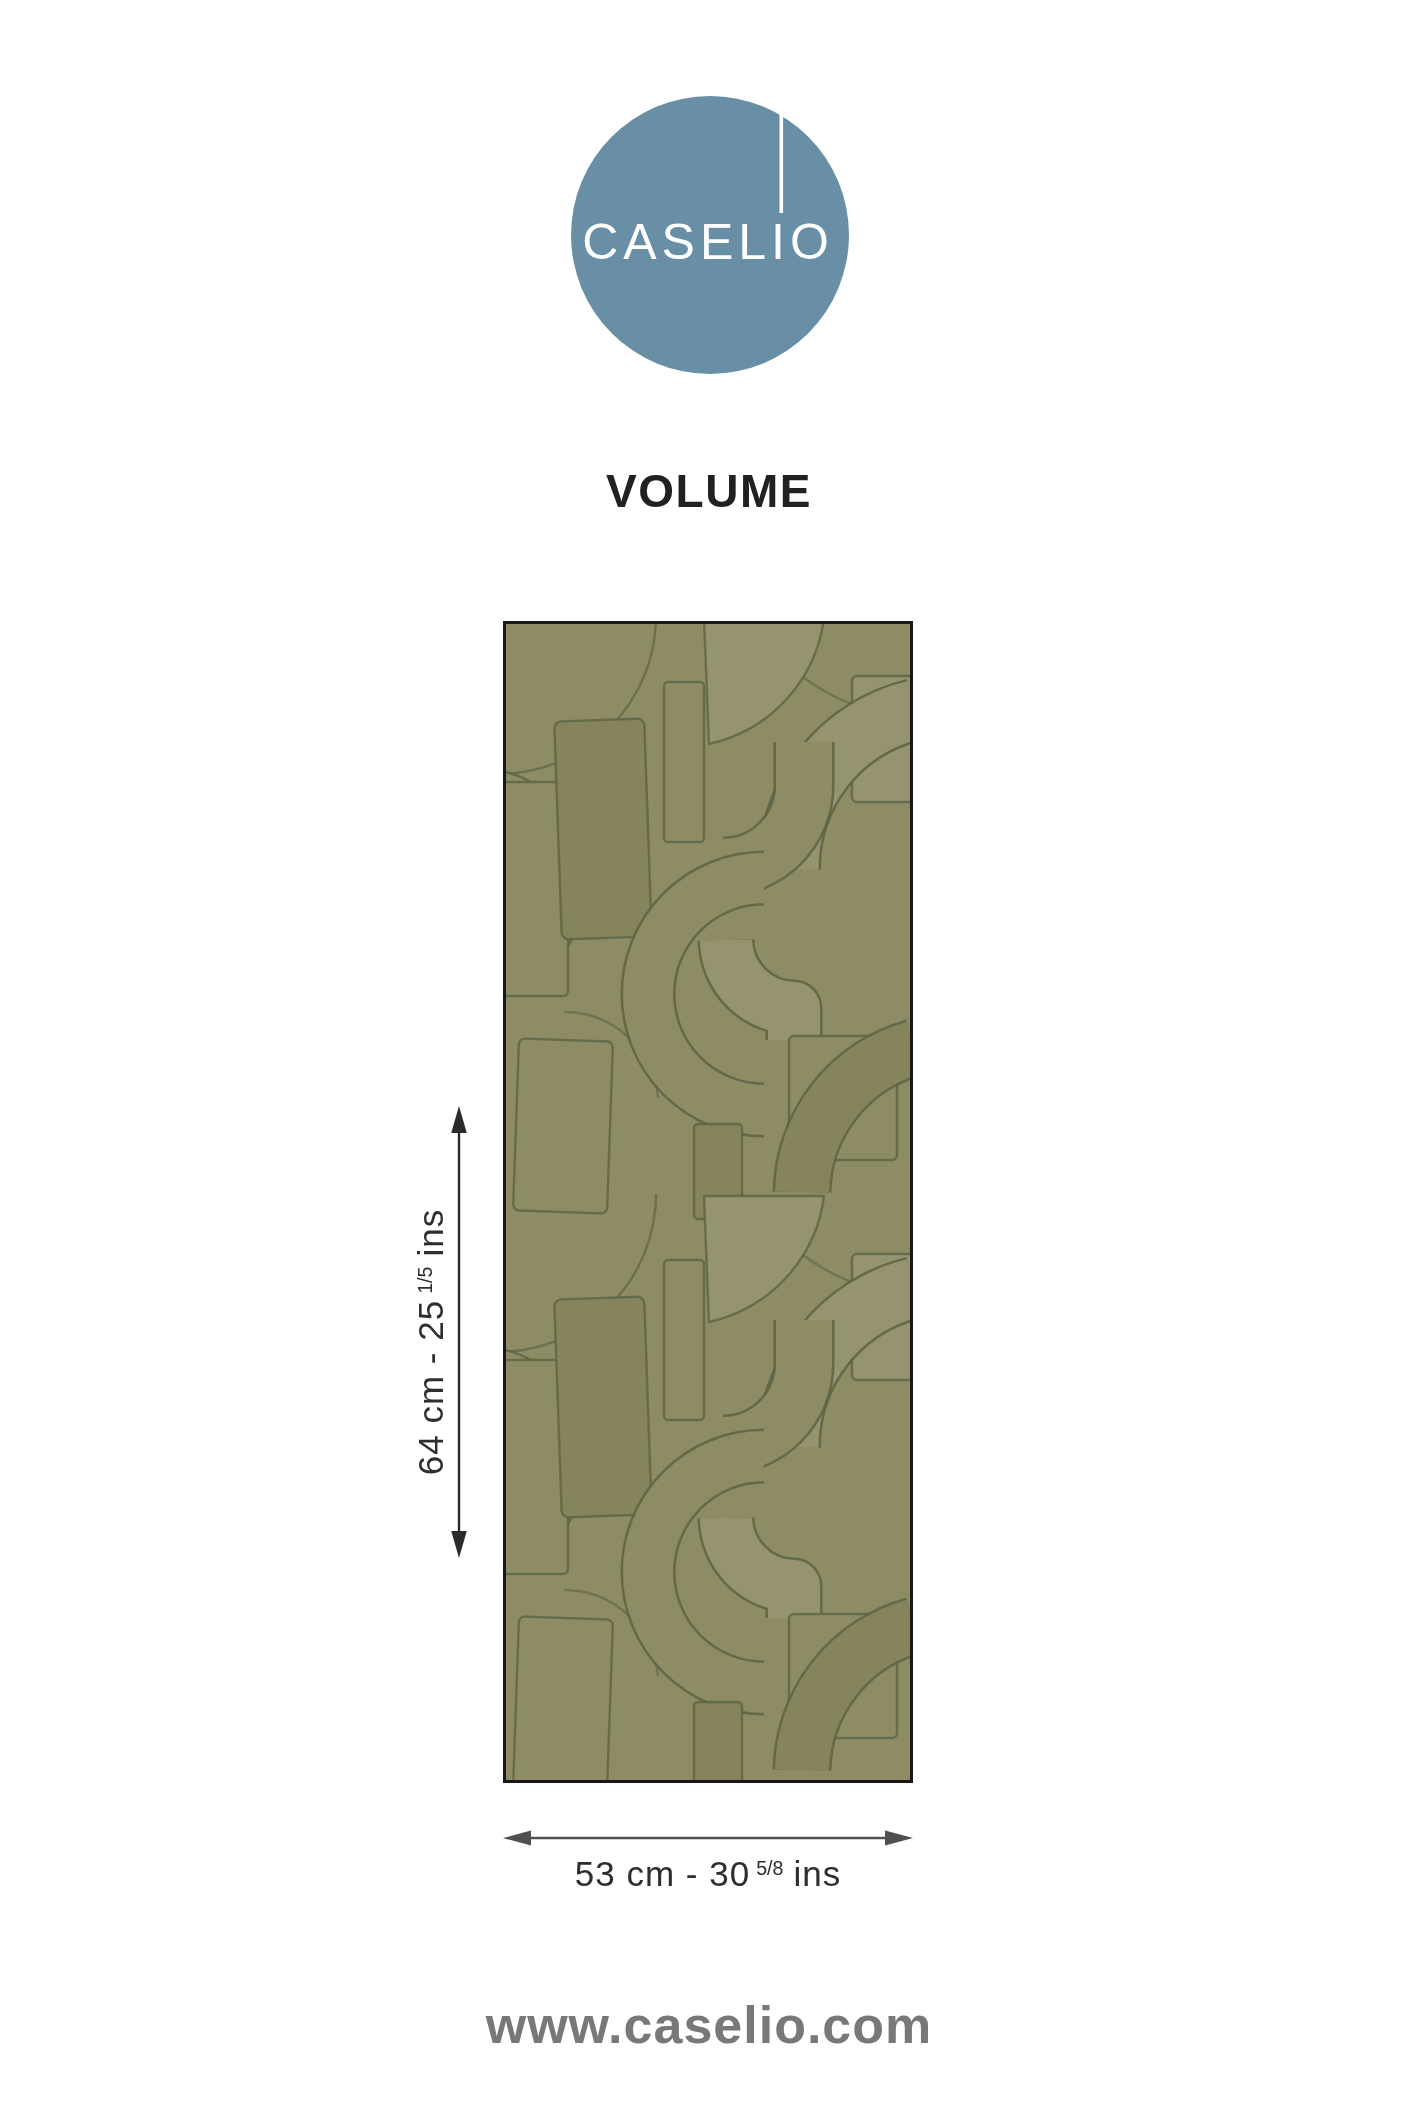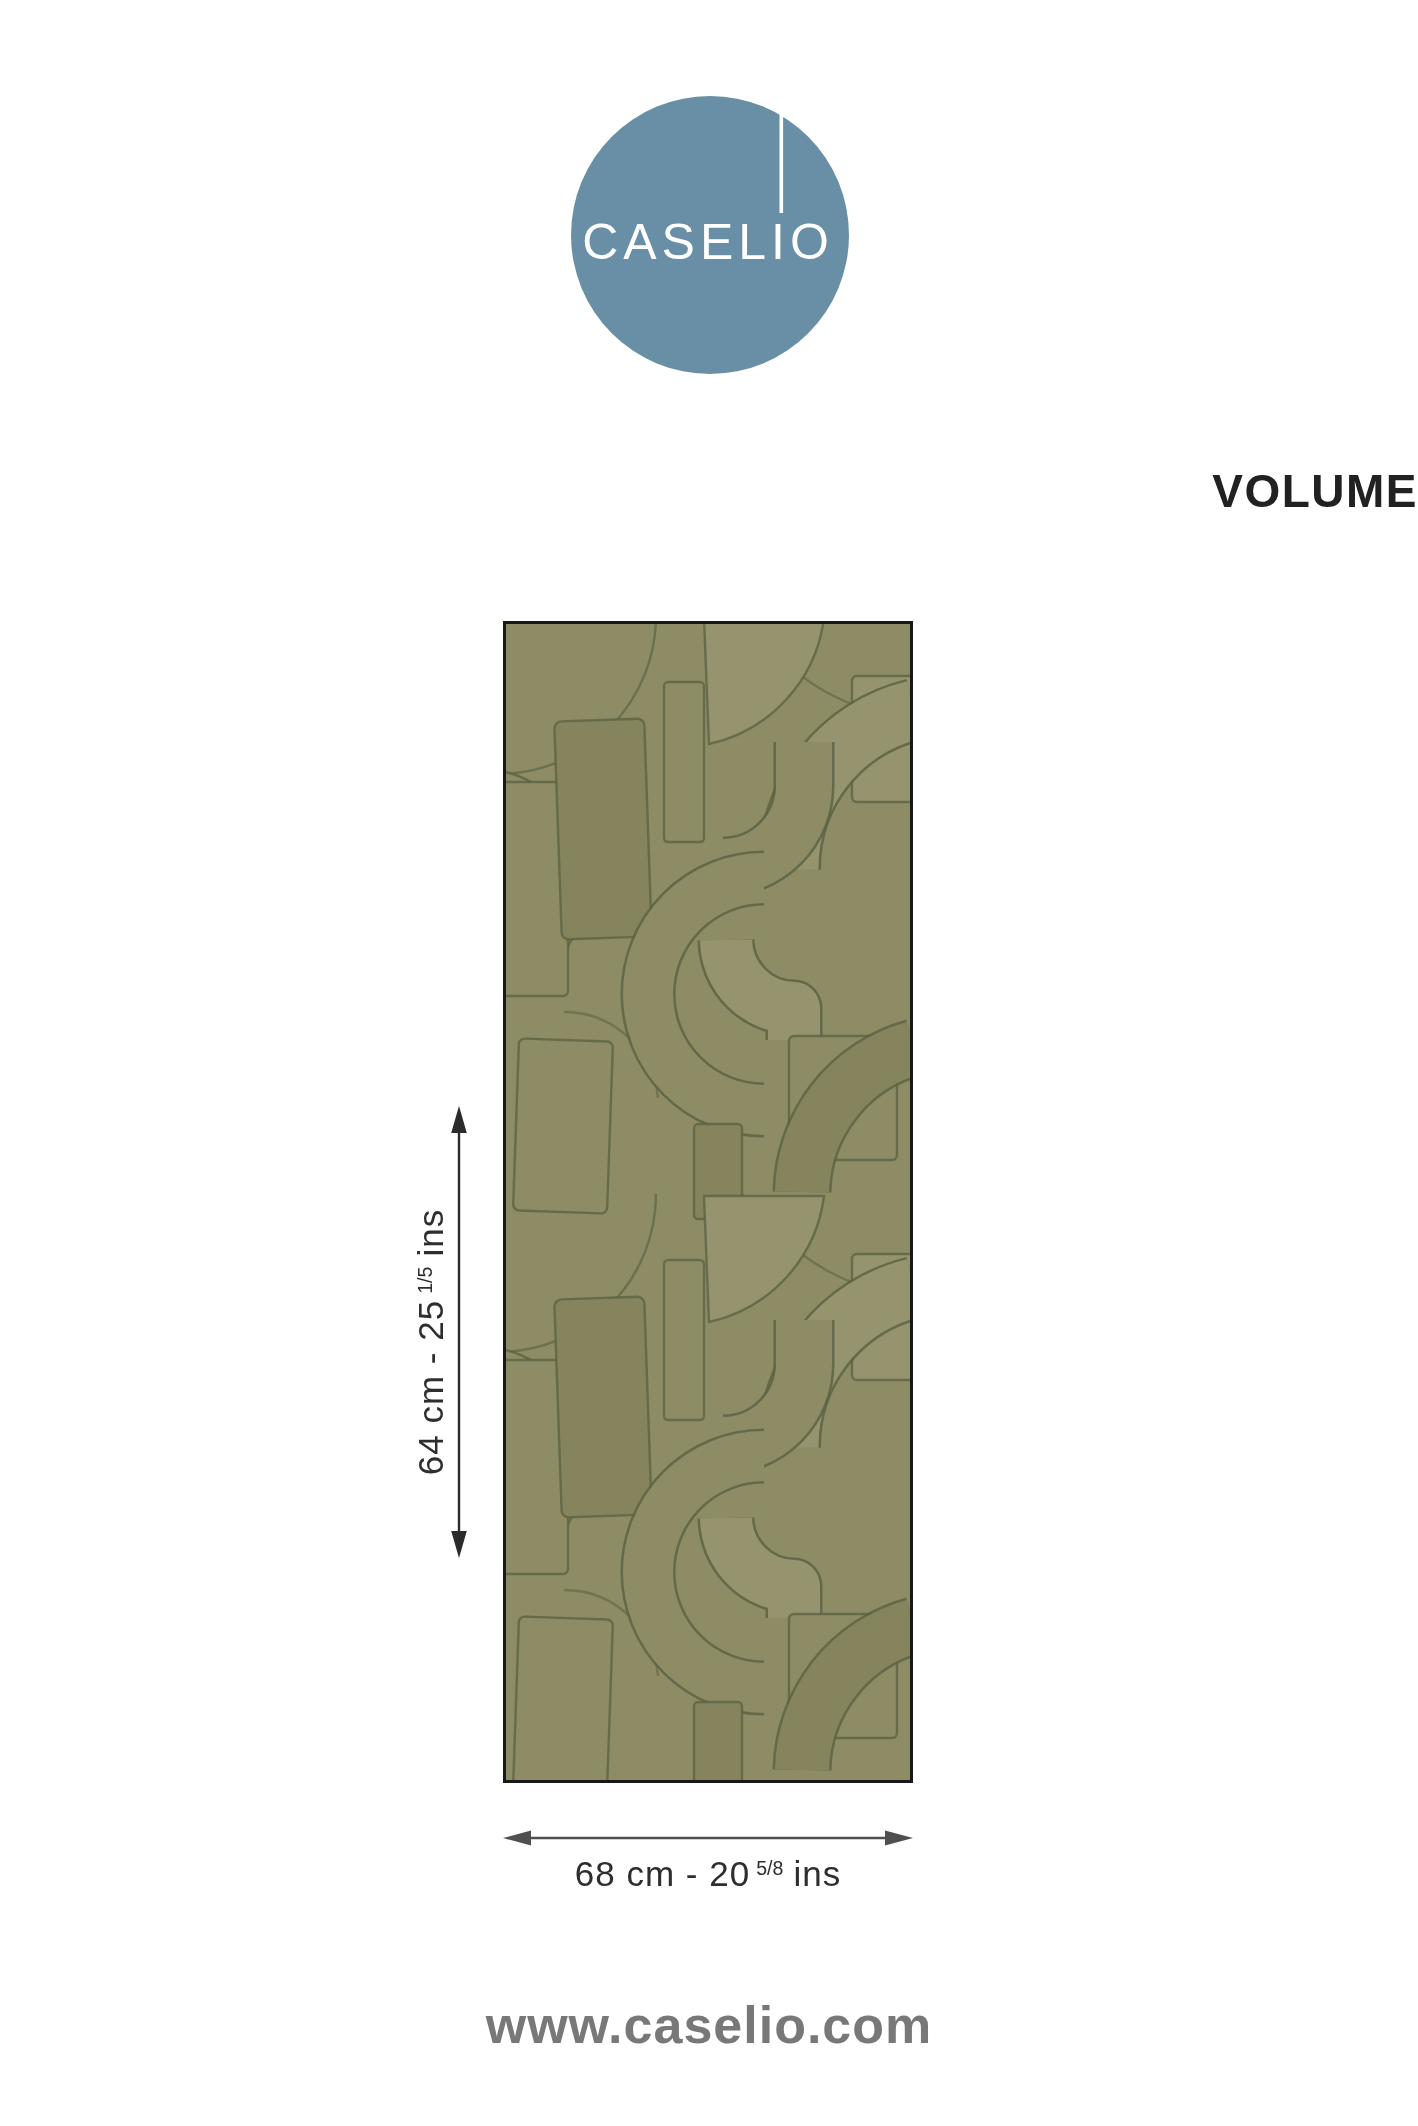--- a/index.html
+++ b/index.html
@@ -10,7 +10,7 @@
   .logo{position:absolute;left:571px;top:96px;width:278px;height:278px;}
   .logo svg{display:block;width:100%;height:100%;}
   .collection{
-    position:absolute;left:0;top:464px;width:100%;text-align:right;
+    position:absolute;left:0;top:464px;width:100%;text-align:center;
     font-size:46px;font-weight:700;letter-spacing:1.5px;color:#232021;
   }
   .reference{

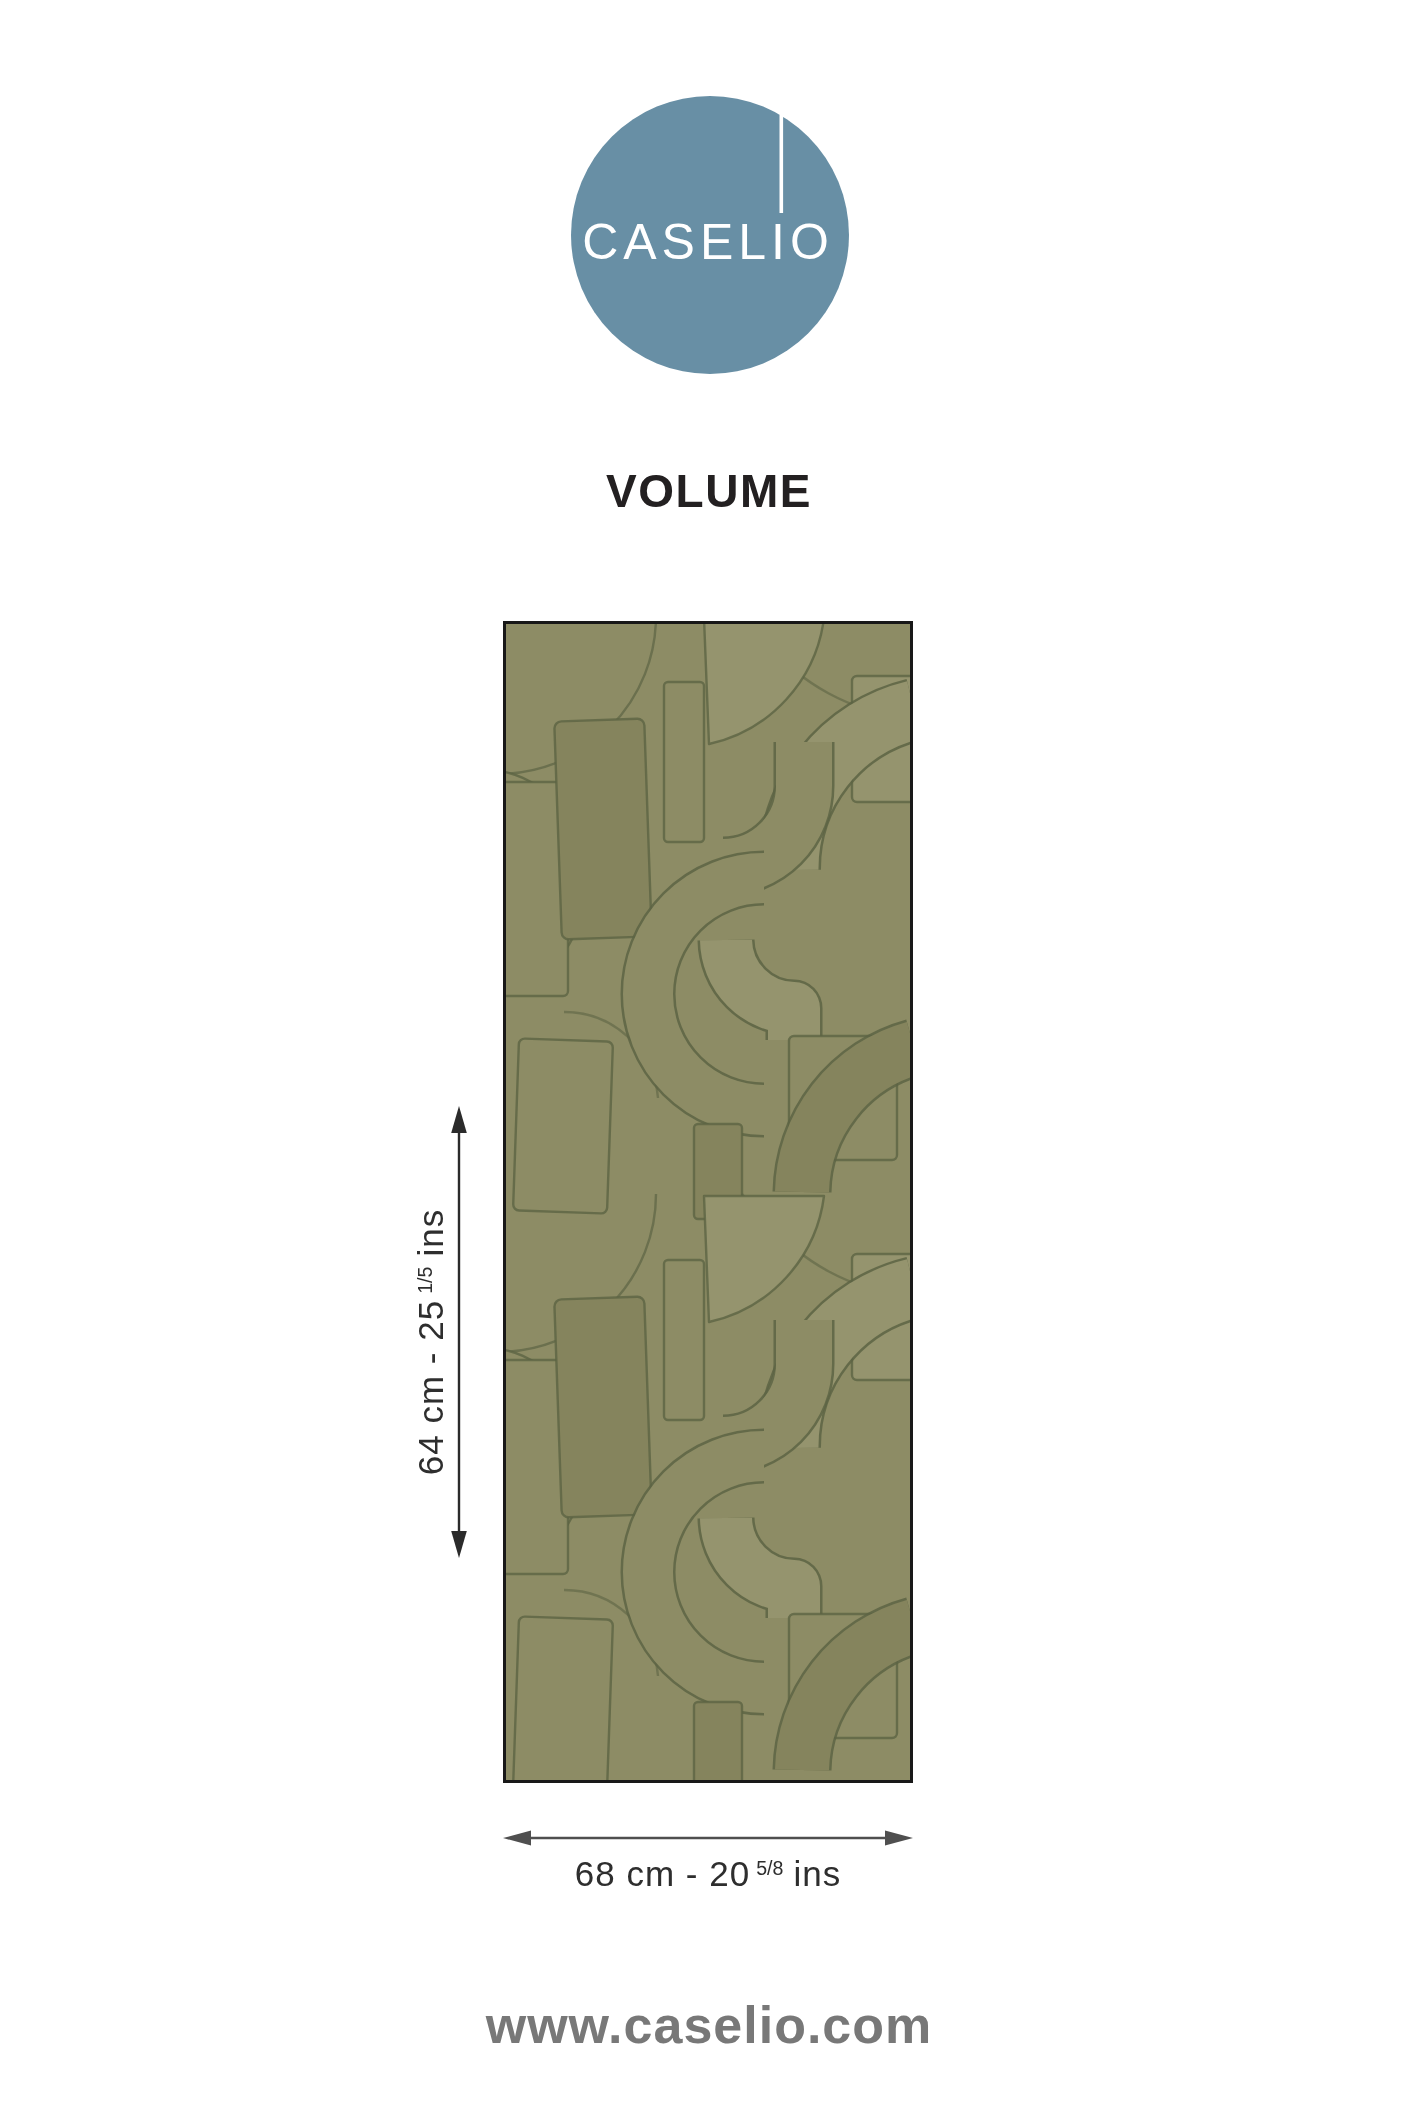--- a/index.html
+++ b/index.html
@@ -111,7 +111,7 @@
   </svg>
 
   <div class="h-label">
-    <span>68 cm - 20</span><sup class="frac">5/8</sup><span class="unit">ins</span>
+    <span>53 cm - 30</span><sup class="frac">5/8</sup><span class="unit">ins</span>
   </div>
 
   <div class="footer">www.caselio.com</div>

